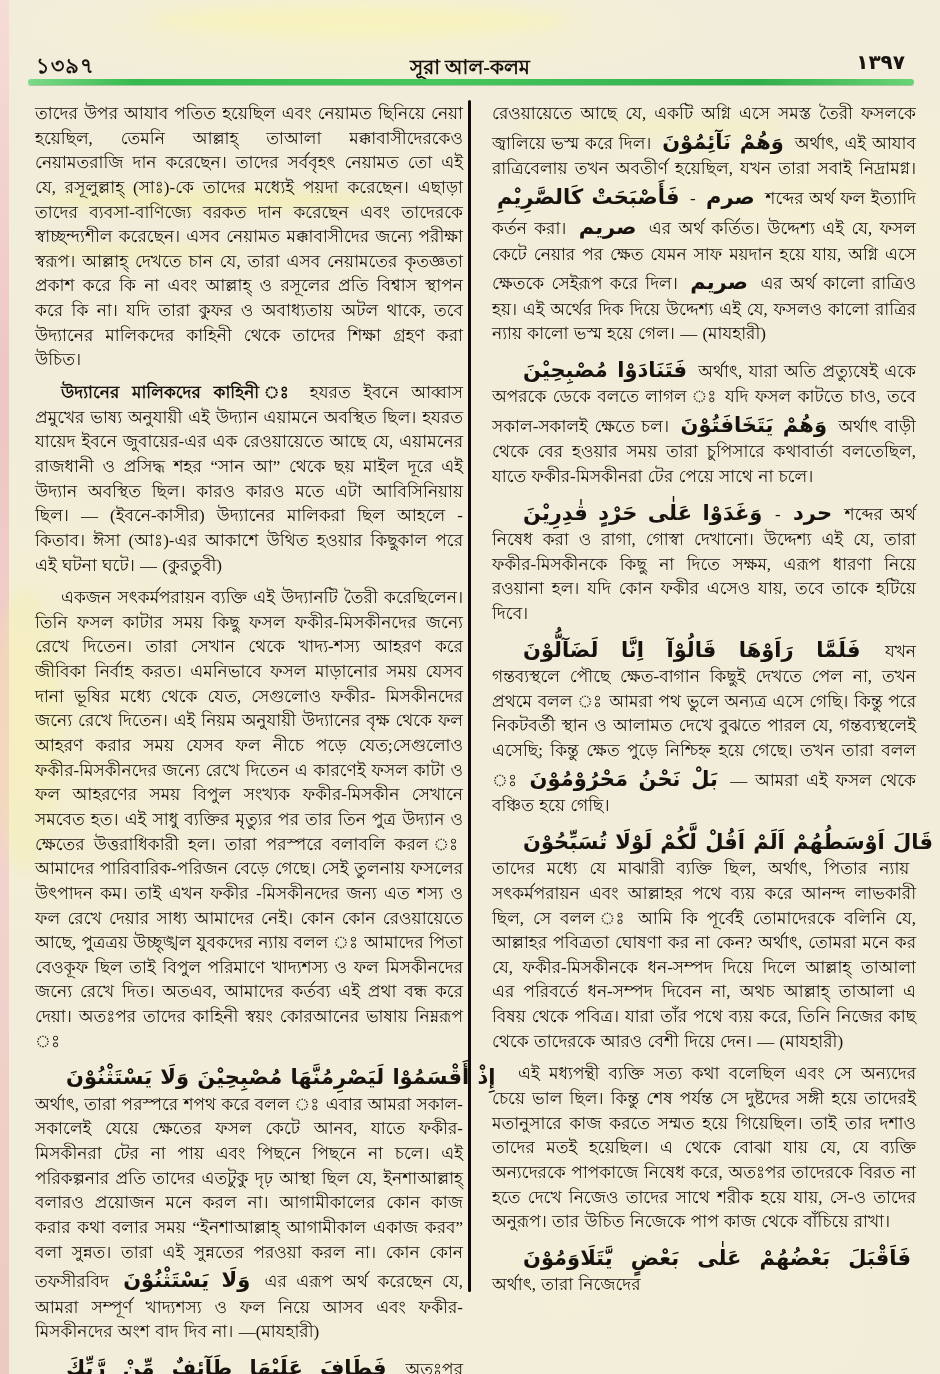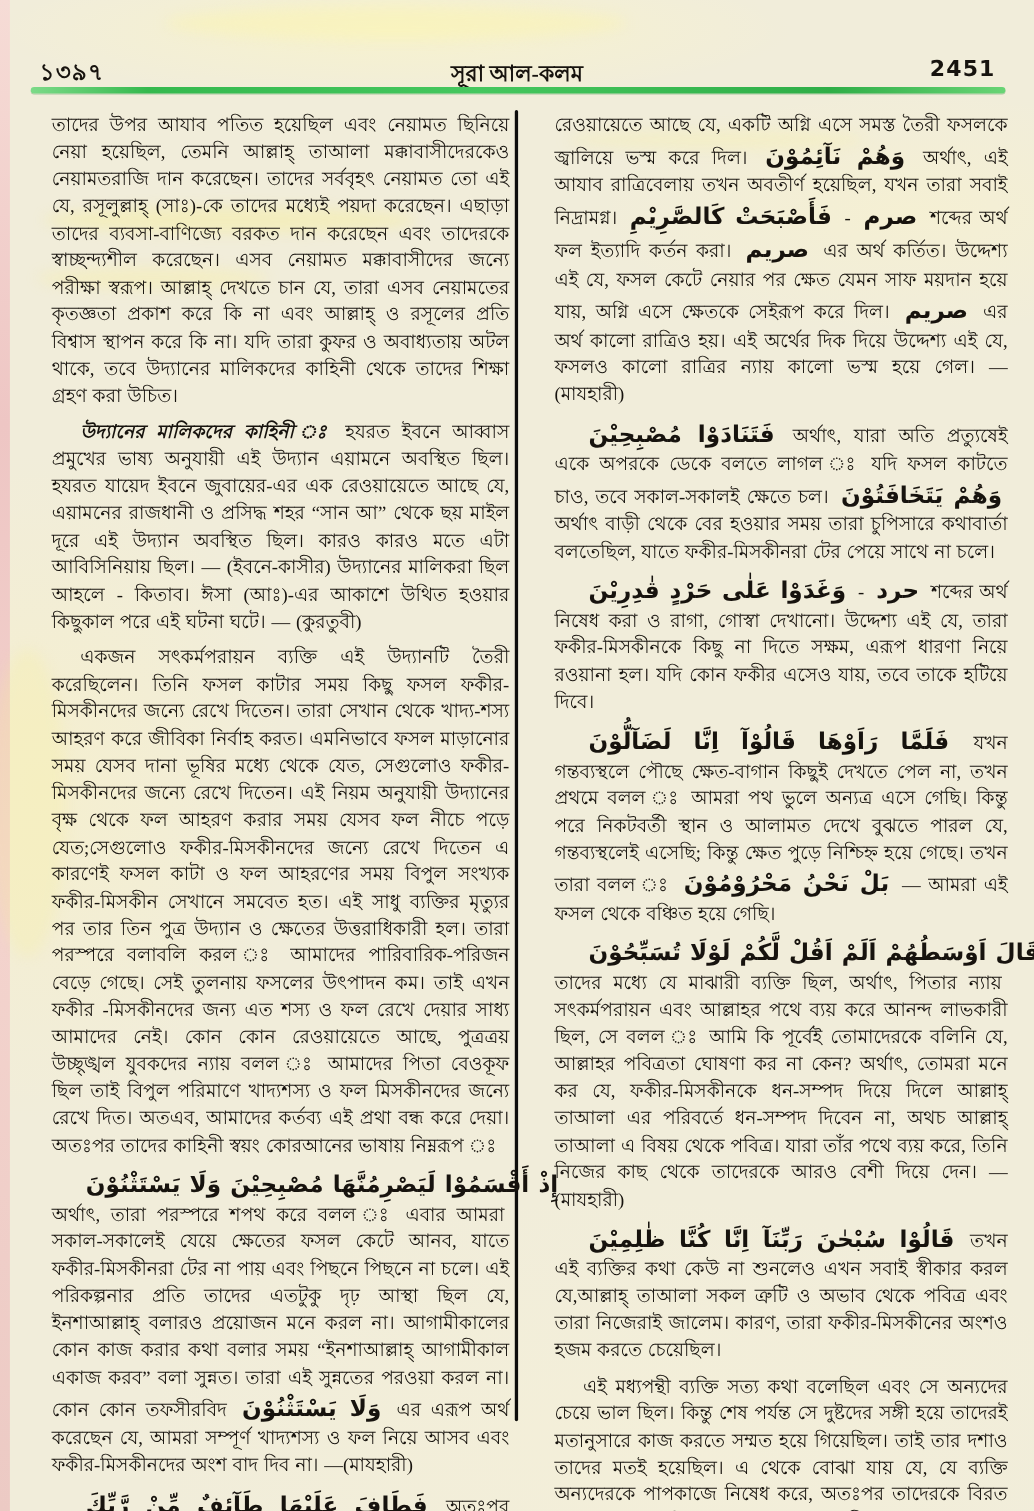--- a/index.html
+++ b/index.html
@@ -119,7 +119,7 @@
 
   <div class="header-num bn">১৩৯৭</div>
   <div class="header-title">সূরা আল-কলম</div>
-  <div class="header-num ar">2451</div>
+  <div class="header-num ar">١٣٩٧</div>
 
   <div class="header-rule"></div>
 

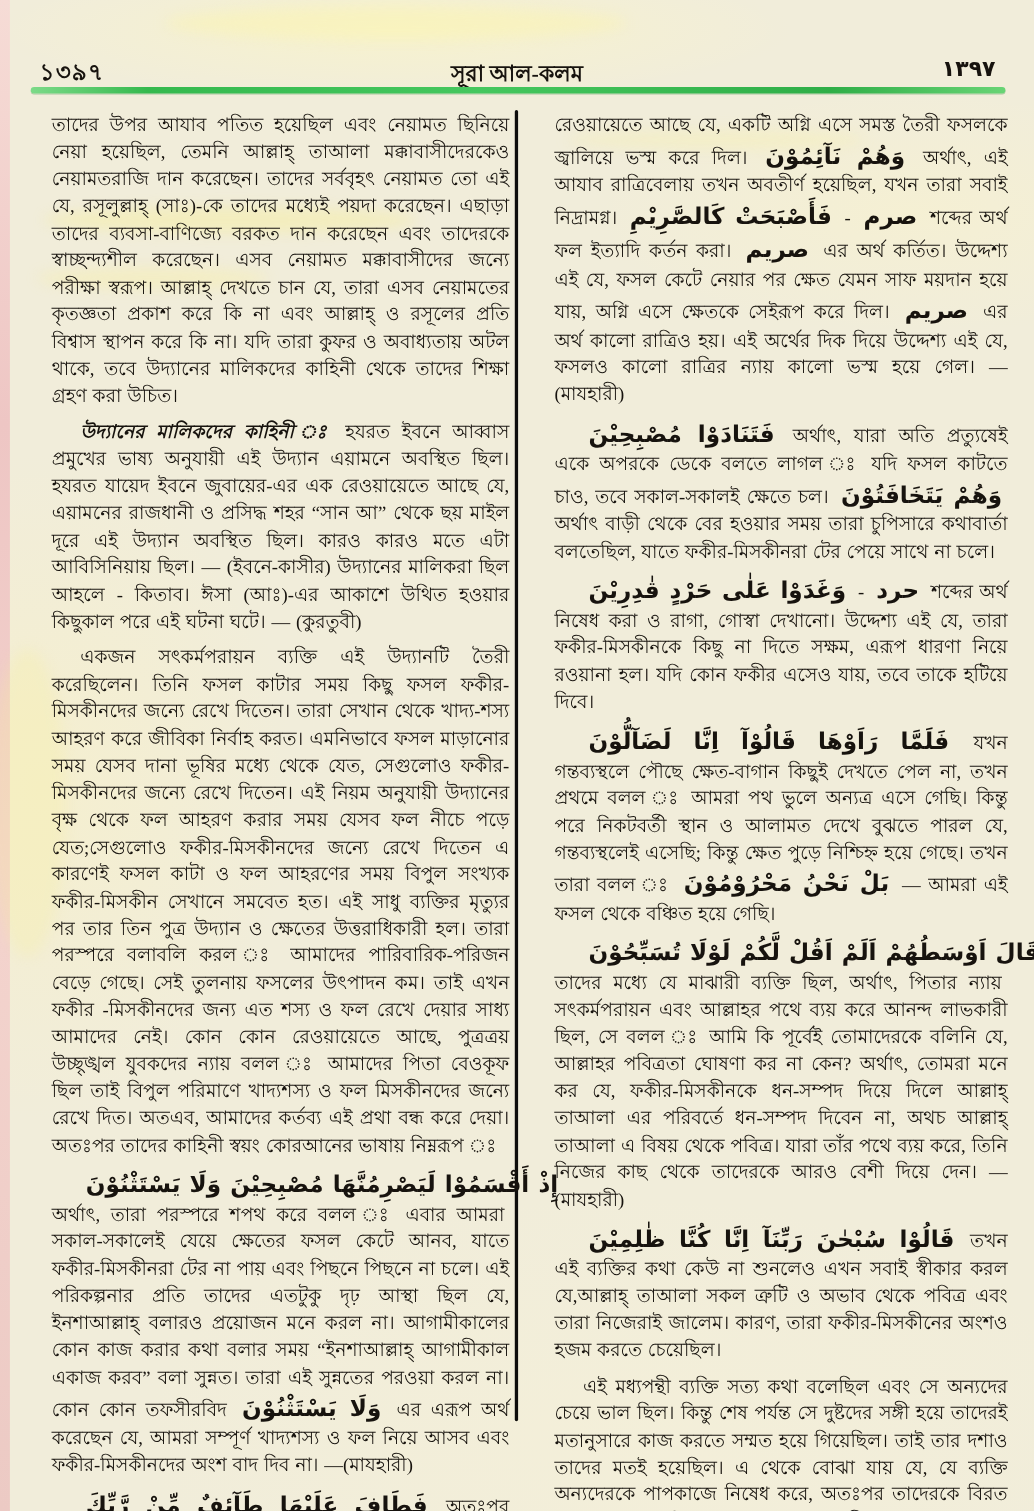--- a/index.html
+++ b/index.html
@@ -87,7 +87,7 @@
   .col.left  { left: 35px;  width: 428px; }
   .col.right { left: 492px; width: 424px; }
   .para {
-    margin: 0 0 8px 12px;
+    margin: 0 0 8px 0;
     text-align: justify;
     font-size: 17px;
     line-height: 1.45;

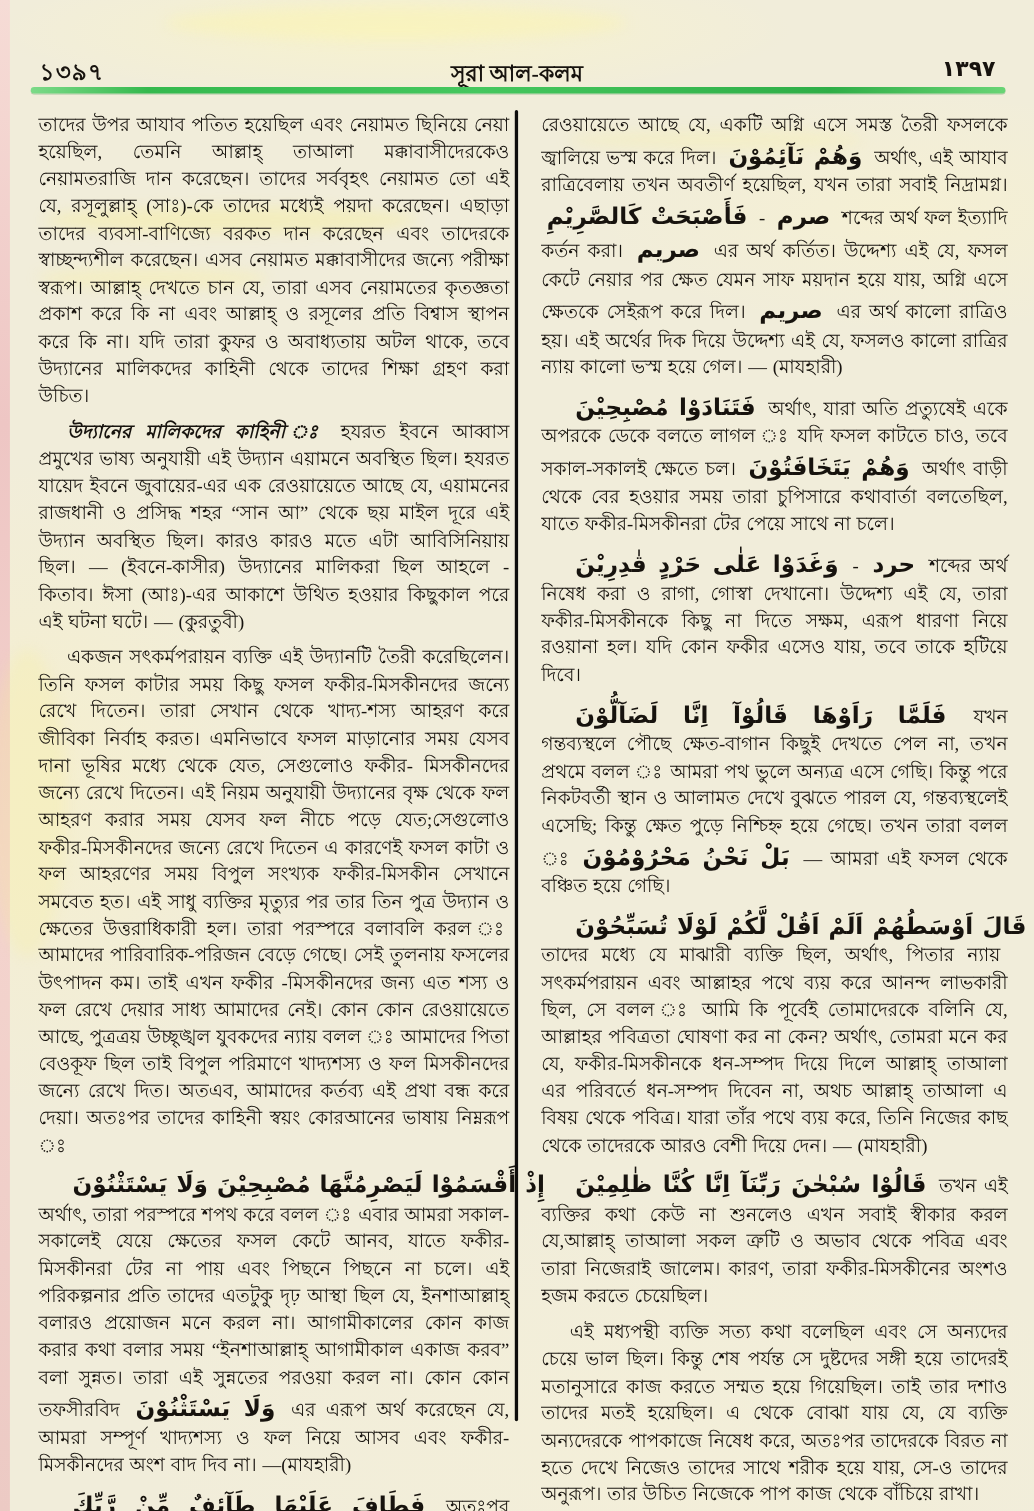--- a/index.html
+++ b/index.html
@@ -95,7 +95,7 @@
   }
   .para.indent { text-indent: 26px; }
   .bn { unicode-bidi: isolate; }
-  .bn.bold { font-weight: bold; font-style: italic; }
+  .bn.bold { font-weight: bold; }
   .ar {
     unicode-bidi: isolate;
     font-family: "DejaVu Sans", sans-serif;

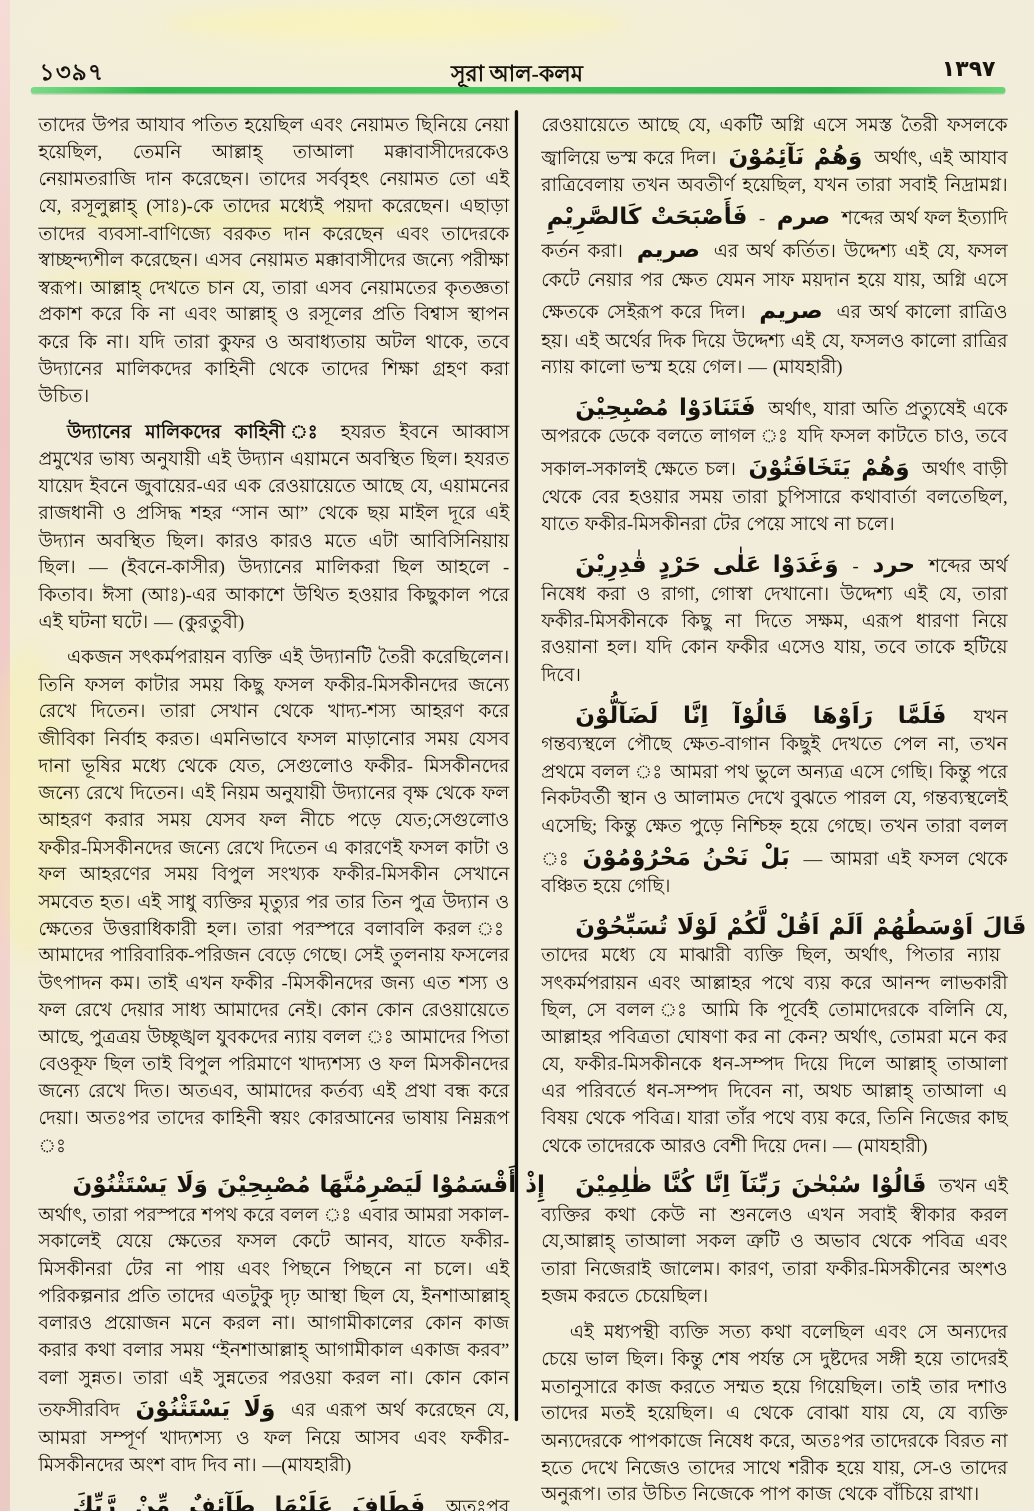--- a/index.html
+++ b/index.html
@@ -138,7 +138,6 @@
       <p class="para indent"><span class="ar" dir="rtl">وَغَدَوْا عَلٰى حَرْدٍ قٰدِرِيْنَ</span><span class="bn"> - </span><span class="ar" dir="rtl">حرد</span><span class="bn"> শব্দের অর্থ নিষেধ করা ও রাগা, গোস্বা দেখানো। উদ্দেশ্য এই যে, তারা ফকীর-মিসকীনকে কিছু না দিতে সক্ষম, এরূপ ধারণা নিয়ে রওয়ানা হল। যদি কোন ফকীর এসেও যায়, তবে তাকে হটিয়ে দিবে।</span></p>
       <p class="para indent"><span class="ar" dir="rtl">فَلَمَّا رَاَوْهَا قَالُوْآ اِنَّا لَضَآلُّوْنَ</span><span class="bn"> যখন গন্তব্যস্থলে পৌছে ক্ষেত-বাগান কিছুই দেখতে পেল না, তখন প্রথমে বলল ঃ আমরা পথ ভুলে অন্যত্র এসে গেছি। কিন্তু পরে নিকটবর্তী স্থান ও আলামত দেখে বুঝতে পারল যে, গন্তব্যস্থলেই এসেছি; কিন্তু ক্ষেত পুড়ে নিশ্চিহ্ন হয়ে গেছে। তখন তারা বলল ঃ </span><span class="ar" dir="rtl">بَلْ نَحْنُ مَحْرُوْمُوْنَ</span><span class="bn"> — আমরা এই ফসল থেকে বঞ্চিত হয়ে গেছি।</span></p>
       <p class="para indent"><span class="ar" dir="rtl">قَالَ اَوْسَطُهُمْ اَلَمْ اَقُلْ لَّكُمْ لَوْلَا تُسَبِّحُوْنَ</span><span class="bn"> তাদের মধ্যে যে মাঝারী ব্যক্তি ছিল, অর্থাৎ, পিতার ন্যায় সৎকর্মপরায়ন এবং আল্লাহর পথে ব্যয় করে আনন্দ লাভকারী ছিল, সে বলল ঃ আমি কি পূর্বেই তোমাদেরকে বলিনি যে, আল্লাহর পবিত্রতা ঘোষণা কর না কেন? অর্থাৎ, তোমরা মনে কর যে, ফকীর-মিসকীনকে ধন-সম্পদ দিয়ে দিলে আল্লাহ্‌ তাআলা এর পরিবর্তে ধন-সম্পদ দিবেন না, অথচ আল্লাহ্‌ তাআলা এ বিষয় থেকে পবিত্র। যারা তাঁর পথে ব্যয় করে, তিনি নিজের কাছ থেকে তাদেরকে আরও বেশী দিয়ে দেন। — (মাযহারী)</span></p>
-      <p class="para indent"><span class="ar" dir="rtl">قَالُوْا سُبْحٰنَ رَبِّنَآ اِنَّا كُنَّا ظٰلِمِيْنَ</span><span class="bn"> তখন এই ব্যক্তির কথা কেউ না শুনলেও এখন সবাই স্বীকার করল যে,আল্লাহ্‌ তাআলা সকল ত্রুটি ও অভাব থেকে পবিত্র এবং তারা নিজেরাই জালেম। কারণ, তারা ফকীর-মিসকীনের অংশও হজম করতে চেয়েছিল।</span></p>
       <p class="para indent"><span class="bn">এই মধ্যপন্থী ব্যক্তি সত্য কথা বলেছিল এবং সে অন্যদের চেয়ে ভাল ছিল। কিন্তু শেষ পর্যন্ত সে দুষ্টদের সঙ্গী হয়ে তাদেরই মতানুসারে কাজ করতে সম্মত হয়ে গিয়েছিল। তাই তার দশাও তাদের মতই হয়েছিল। এ থেকে বোঝা যায় যে, যে ব্যক্তি অন্যদেরকে পাপকাজে নিষেধ করে, অতঃপর তাদেরকে বিরত না হতে দেখে নিজেও তাদের সাথে শরীক হয়ে যায়, সে-ও তাদের অনুরূপ। তার উচিত নিজেকে পাপ কাজ থেকে বাঁচিয়ে রাখা।</span></p>
     </div>
 </div>

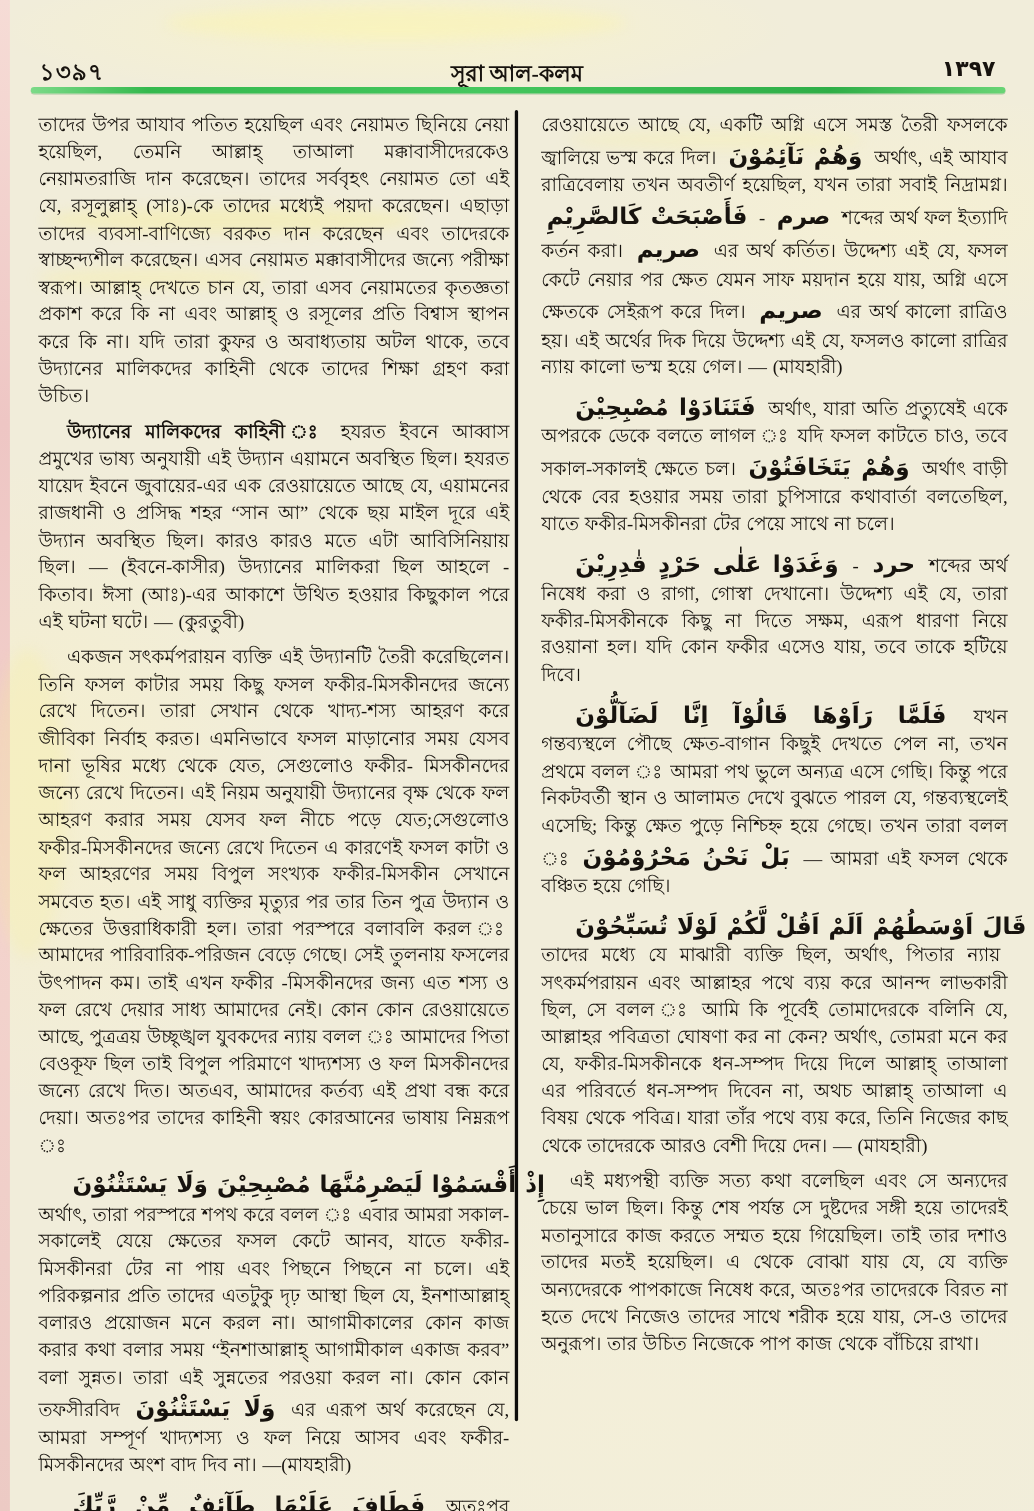--- a/index.html
+++ b/index.html
@@ -139,6 +139,7 @@
       <p class="para indent"><span class="ar" dir="rtl">فَلَمَّا رَاَوْهَا قَالُوْآ اِنَّا لَضَآلُّوْنَ</span><span class="bn"> যখন গন্তব্যস্থলে পৌছে ক্ষেত-বাগান কিছুই দেখতে পেল না, তখন প্রথমে বলল ঃ আমরা পথ ভুলে অন্যত্র এসে গেছি। কিন্তু পরে নিকটবর্তী স্থান ও আলামত দেখে বুঝতে পারল যে, গন্তব্যস্থলেই এসেছি; কিন্তু ক্ষেত পুড়ে নিশ্চিহ্ন হয়ে গেছে। তখন তারা বলল ঃ </span><span class="ar" dir="rtl">بَلْ نَحْنُ مَحْرُوْمُوْنَ</span><span class="bn"> — আমরা এই ফসল থেকে বঞ্চিত হয়ে গেছি।</span></p>
       <p class="para indent"><span class="ar" dir="rtl">قَالَ اَوْسَطُهُمْ اَلَمْ اَقُلْ لَّكُمْ لَوْلَا تُسَبِّحُوْنَ</span><span class="bn"> তাদের মধ্যে যে মাঝারী ব্যক্তি ছিল, অর্থাৎ, পিতার ন্যায় সৎকর্মপরায়ন এবং আল্লাহর পথে ব্যয় করে আনন্দ লাভকারী ছিল, সে বলল ঃ আমি কি পূর্বেই তোমাদেরকে বলিনি যে, আল্লাহর পবিত্রতা ঘোষণা কর না কেন? অর্থাৎ, তোমরা মনে কর যে, ফকীর-মিসকীনকে ধন-সম্পদ দিয়ে দিলে আল্লাহ্‌ তাআলা এর পরিবর্তে ধন-সম্পদ দিবেন না, অথচ আল্লাহ্‌ তাআলা এ বিষয় থেকে পবিত্র। যারা তাঁর পথে ব্যয় করে, তিনি নিজের কাছ থেকে তাদেরকে আরও বেশী দিয়ে দেন। — (মাযহারী)</span></p>
       <p class="para indent"><span class="bn">এই মধ্যপন্থী ব্যক্তি সত্য কথা বলেছিল এবং সে অন্যদের চেয়ে ভাল ছিল। কিন্তু শেষ পর্যন্ত সে দুষ্টদের সঙ্গী হয়ে তাদেরই মতানুসারে কাজ করতে সম্মত হয়ে গিয়েছিল। তাই তার দশাও তাদের মতই হয়েছিল। এ থেকে বোঝা যায় যে, যে ব্যক্তি অন্যদেরকে পাপকাজে নিষেধ করে, অতঃপর তাদেরকে বিরত না হতে দেখে নিজেও তাদের সাথে শরীক হয়ে যায়, সে-ও তাদের অনুরূপ। তার উচিত নিজেকে পাপ কাজ থেকে বাঁচিয়ে রাখা।</span></p>
+      <p class="para indent"><span class="ar" dir="rtl">فَاَقْبَلَ بَعْضُهُمْ عَلٰى بَعْضٍ يَّتَلَاوَمُوْنَ</span><span class="bn"> অর্থাৎ, তারা নিজেদের</span></p>
     </div>
 </div>
 

